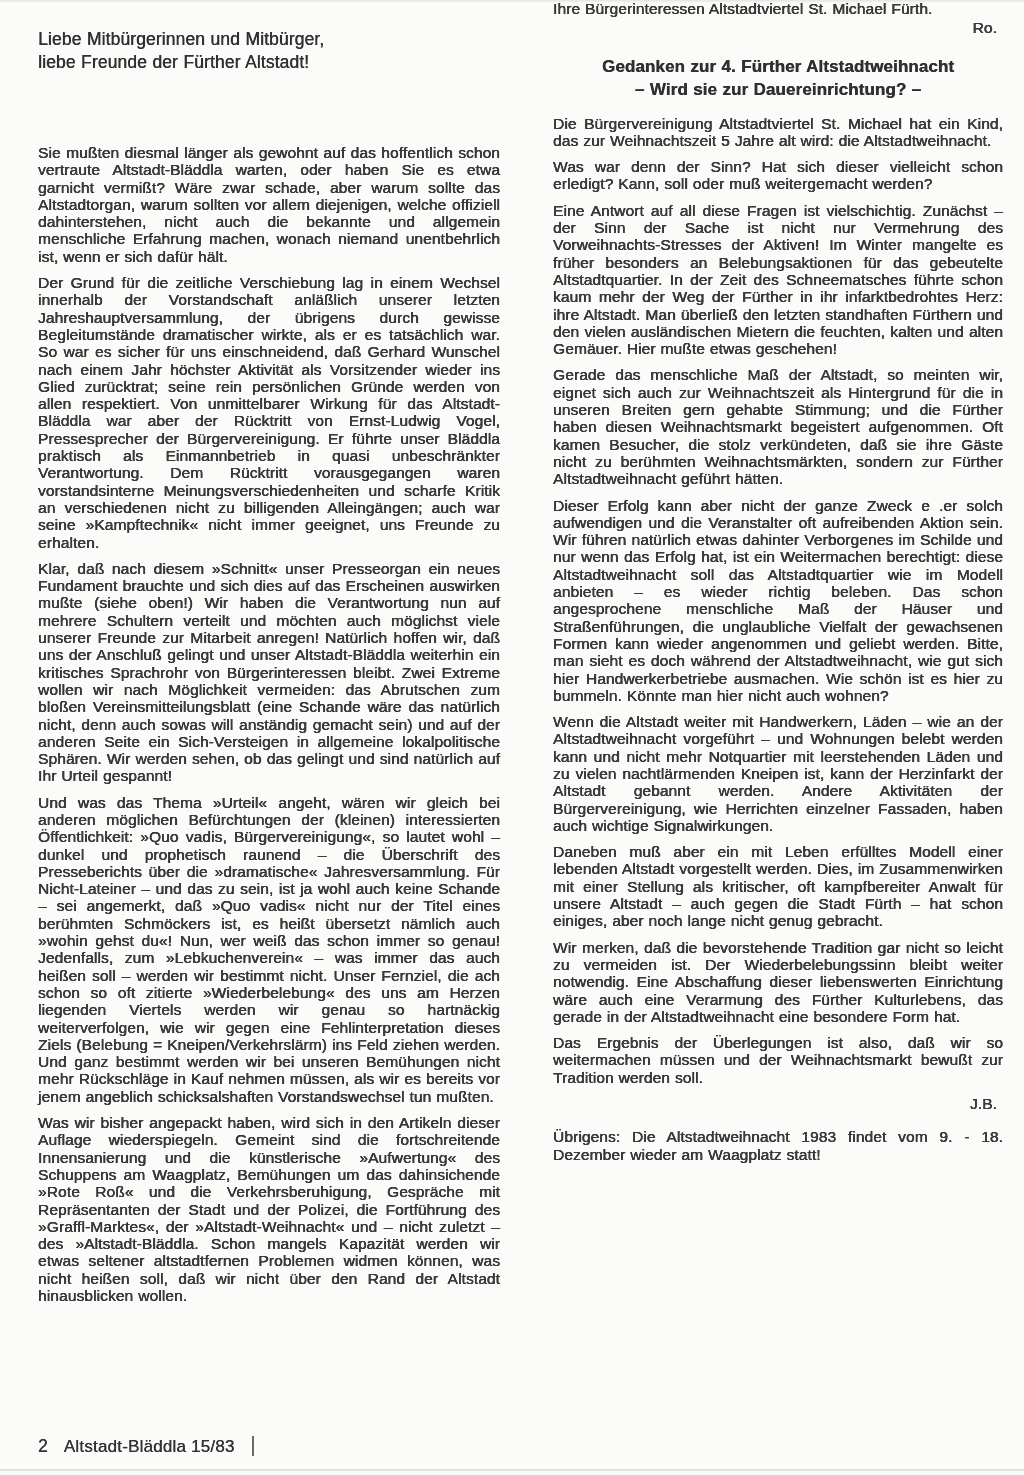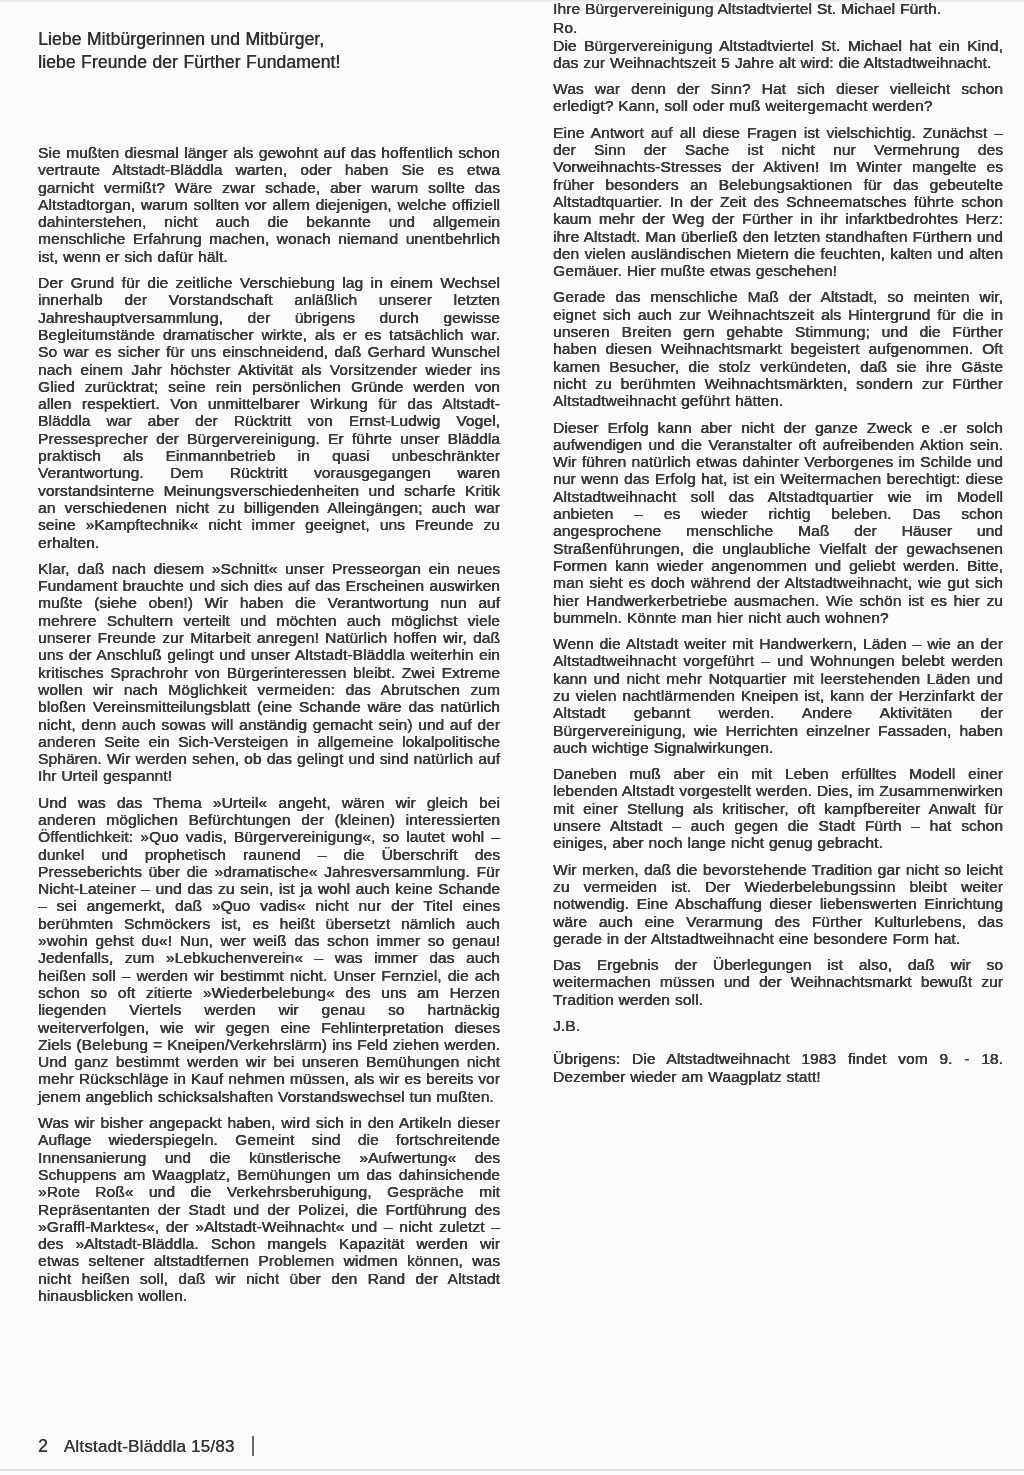--- a/index.html
+++ b/index.html
@@ -111,7 +111,7 @@
   </div>
 
   <div class="col col-right">
-    <p class="sig-line">Ihre Bürgervereinigung Altstadtviertel St. Michael Fürth.</p>
+    <p class="sig-line">Ihre Bürgerinteressen Altstadtviertel St. Michael Fürth.</p>
     <p class="sig-right">Ro.</p>
 
 

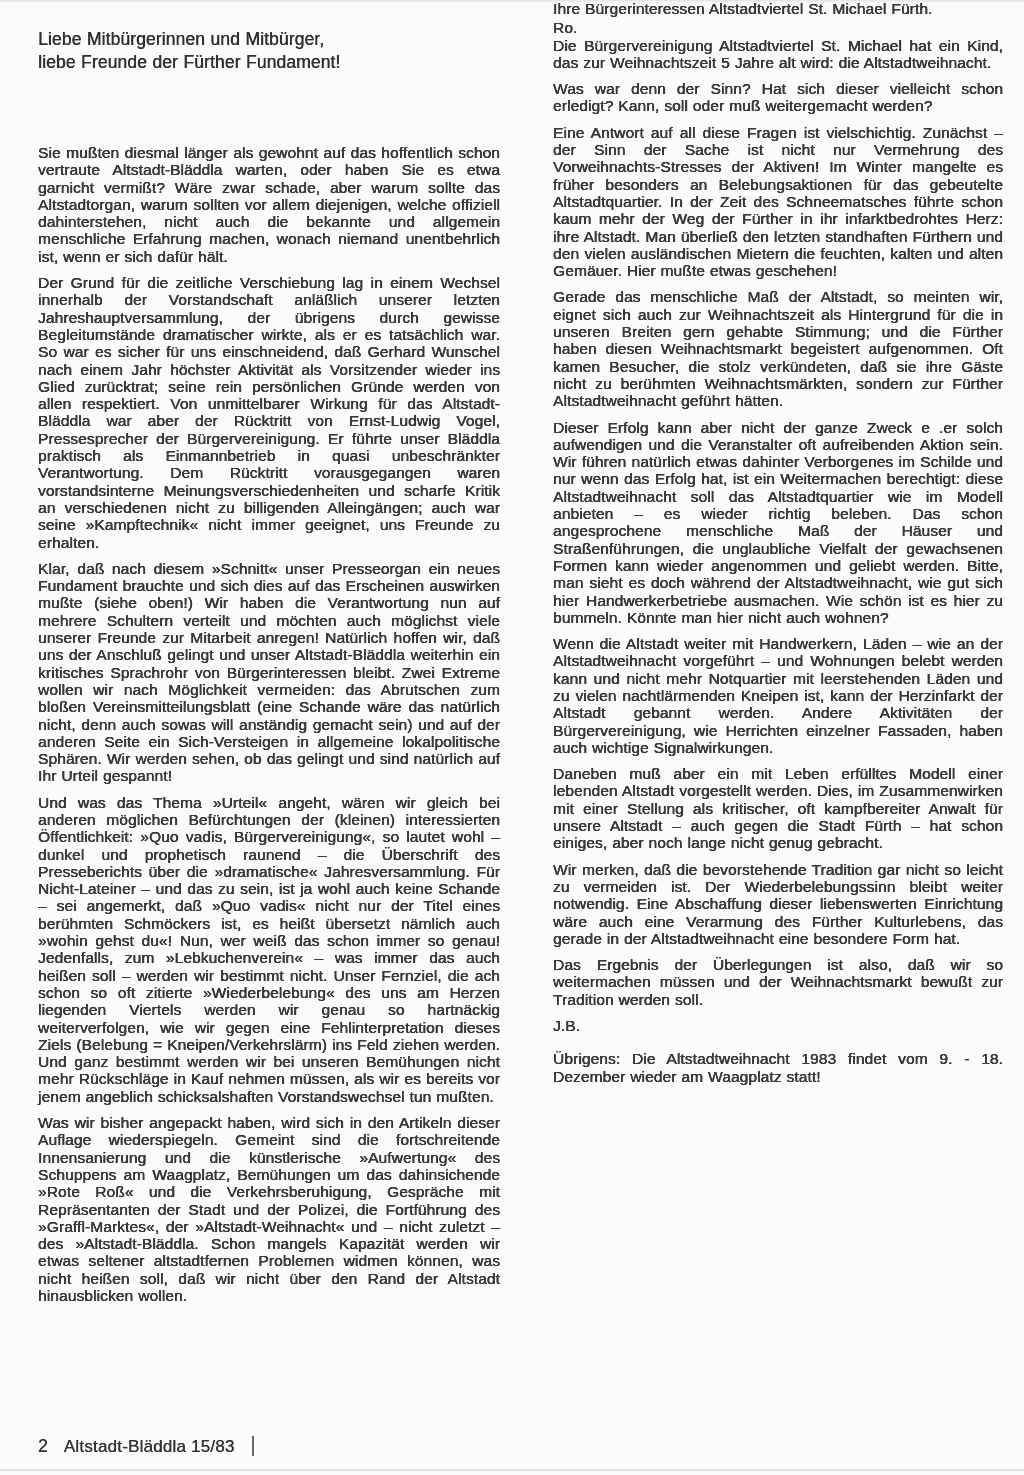--- a/index.html
+++ b/index.html
@@ -57,7 +57,7 @@
   .col-right .intro { margin-top: 30px; }
   .sig-line { margin-bottom: 2px !important; text-align: left; }
   .sig-right {
-    text-align: left;
+    text-align: right;
     margin: 0 6px 0 0 !important;
   }
   .article-title {

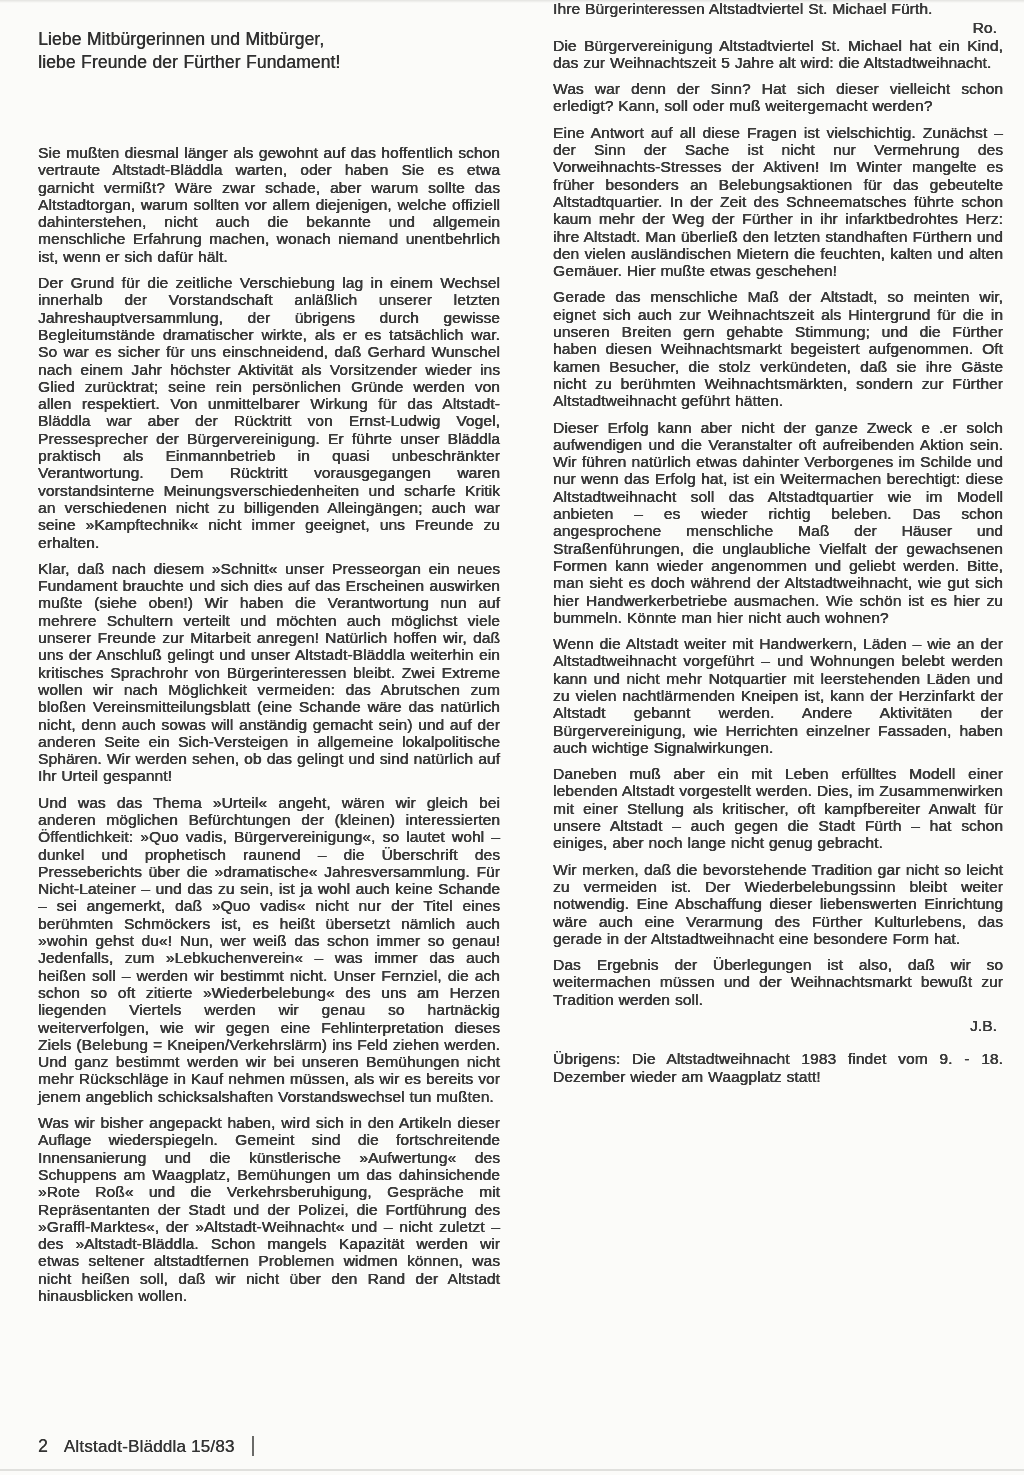--- a/index.html
+++ b/index.html
@@ -101,7 +101,7 @@
   <div class="col col-left">
     <div class="greeting-heading">
       <span>Liebe Mitbürgerinnen und Mitbürger,</span><br>
-      <span>liebe Freunde der Fürther Fundament!</span>
+      <span>liebe Freunde der Fürther Altstadt!</span>
     </div>
     <p>Sie mußten diesmal länger als gewohnt auf das hoffentlich schon vertraute Altstadt-Bläddla warten, oder haben Sie es etwa garnicht vermißt? Wäre zwar schade, aber warum sollte das Altstadtorgan, warum sollten vor allem diejenigen, welche offiziell dahinterstehen, nicht auch die bekannte und allgemein menschliche Erfahrung machen, wonach niemand unentbehrlich ist, wenn er sich dafür hält.</p>
     <p>Der Grund für die zeitliche Verschiebung lag in einem Wechsel innerhalb der Vorstandschaft anläßlich unserer letzten Jahreshauptversammlung, der übrigens durch gewisse Begleitumstände dramatischer wirkte, als er es tatsächlich war. So war es sicher für uns einschneidend, daß Gerhard Wunschel nach einem Jahr höchster Aktivität als Vorsitzender wieder ins Glied zurücktrat; seine rein persönlichen Gründe werden von allen respektiert. Von unmittelbarer Wirkung für das Altstadt-Bläddla war aber der Rücktritt von Ernst-Ludwig Vogel, Pressesprecher der Bürgervereinigung. Er führte unser Bläddla praktisch als Einmannbetrieb in quasi unbeschränkter Verantwortung. Dem Rücktritt vorausgegangen waren vorstandsinterne Meinungsverschiedenheiten und scharfe Kritik an verschiedenen nicht zu billigenden Alleingängen; auch war seine »Kampftechnik« nicht immer geeignet, uns Freunde zu erhalten.</p>

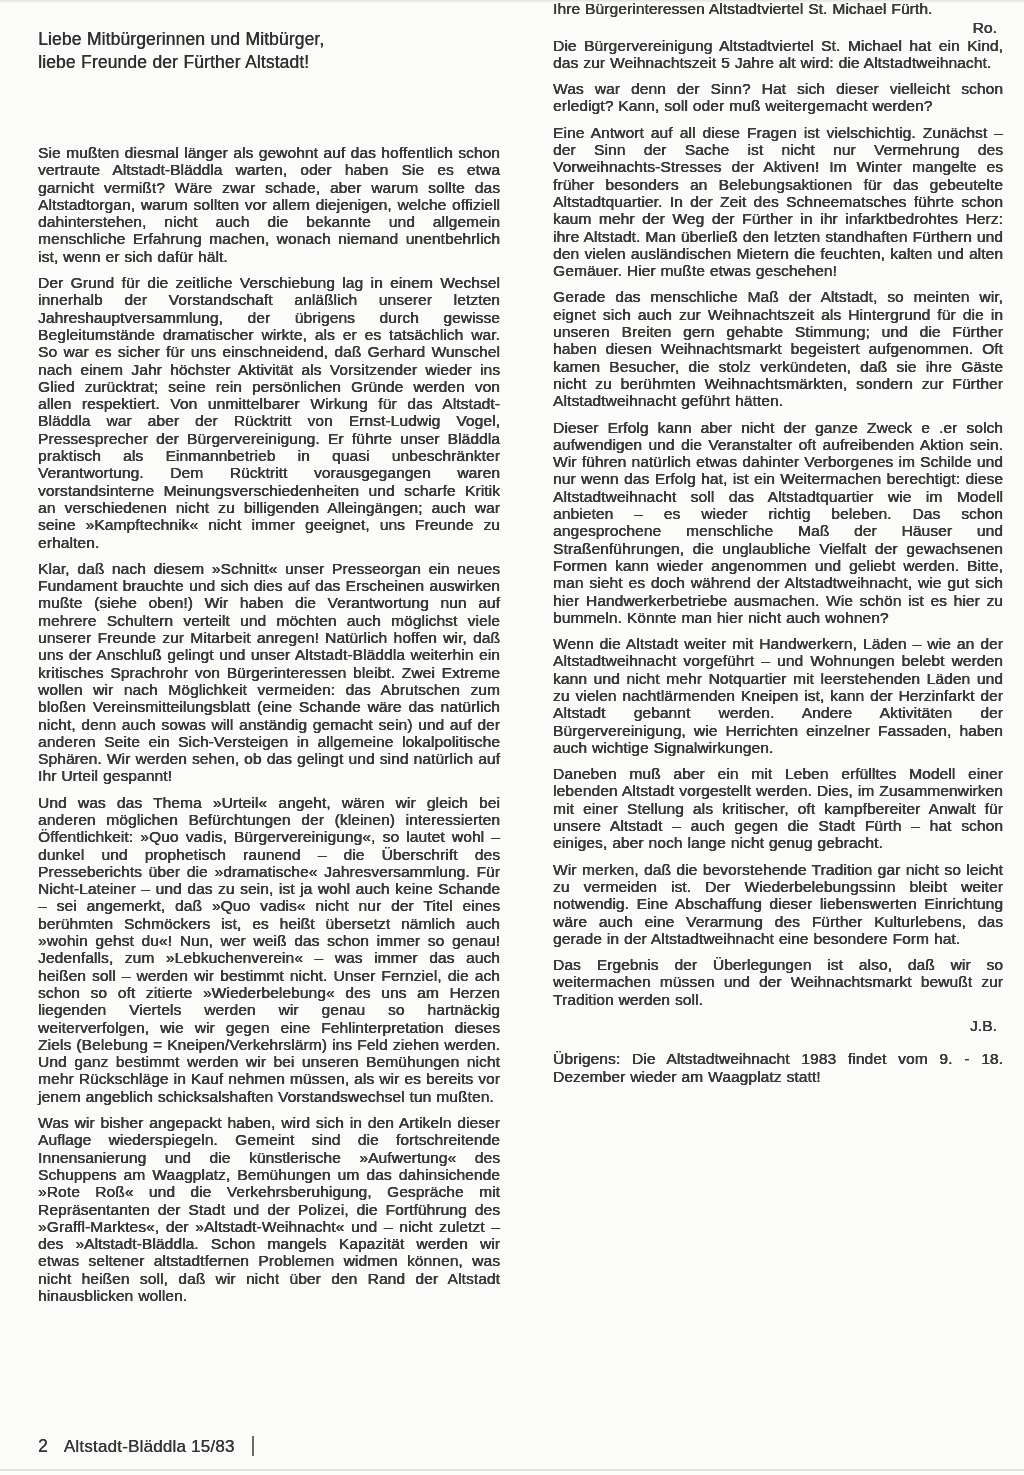--- a/index.html
+++ b/index.html
@@ -114,6 +114,10 @@
     <p class="sig-line">Ihre Bürgerinteressen Altstadtviertel St. Michael Fürth.</p>
     <p class="sig-right">Ro.</p>
 
+    <div class="article-title">
+      <span class="t1">Gedanken zur 4. Fürther Altstadtweihnacht</span>
+      <span class="t2">– Wird sie zur Dauereinrichtung? –</span>
+    </div>
 
     <p>Die Bürgervereinigung Altstadtviertel St. Michael hat ein Kind, das zur Weihnachtszeit 5 Jahre alt wird: die Altstadtweihnacht.</p>
     <p>Was war denn der Sinn? Hat sich dieser vielleicht schon erledigt? Kann, soll oder muß weitergemacht werden?</p>

